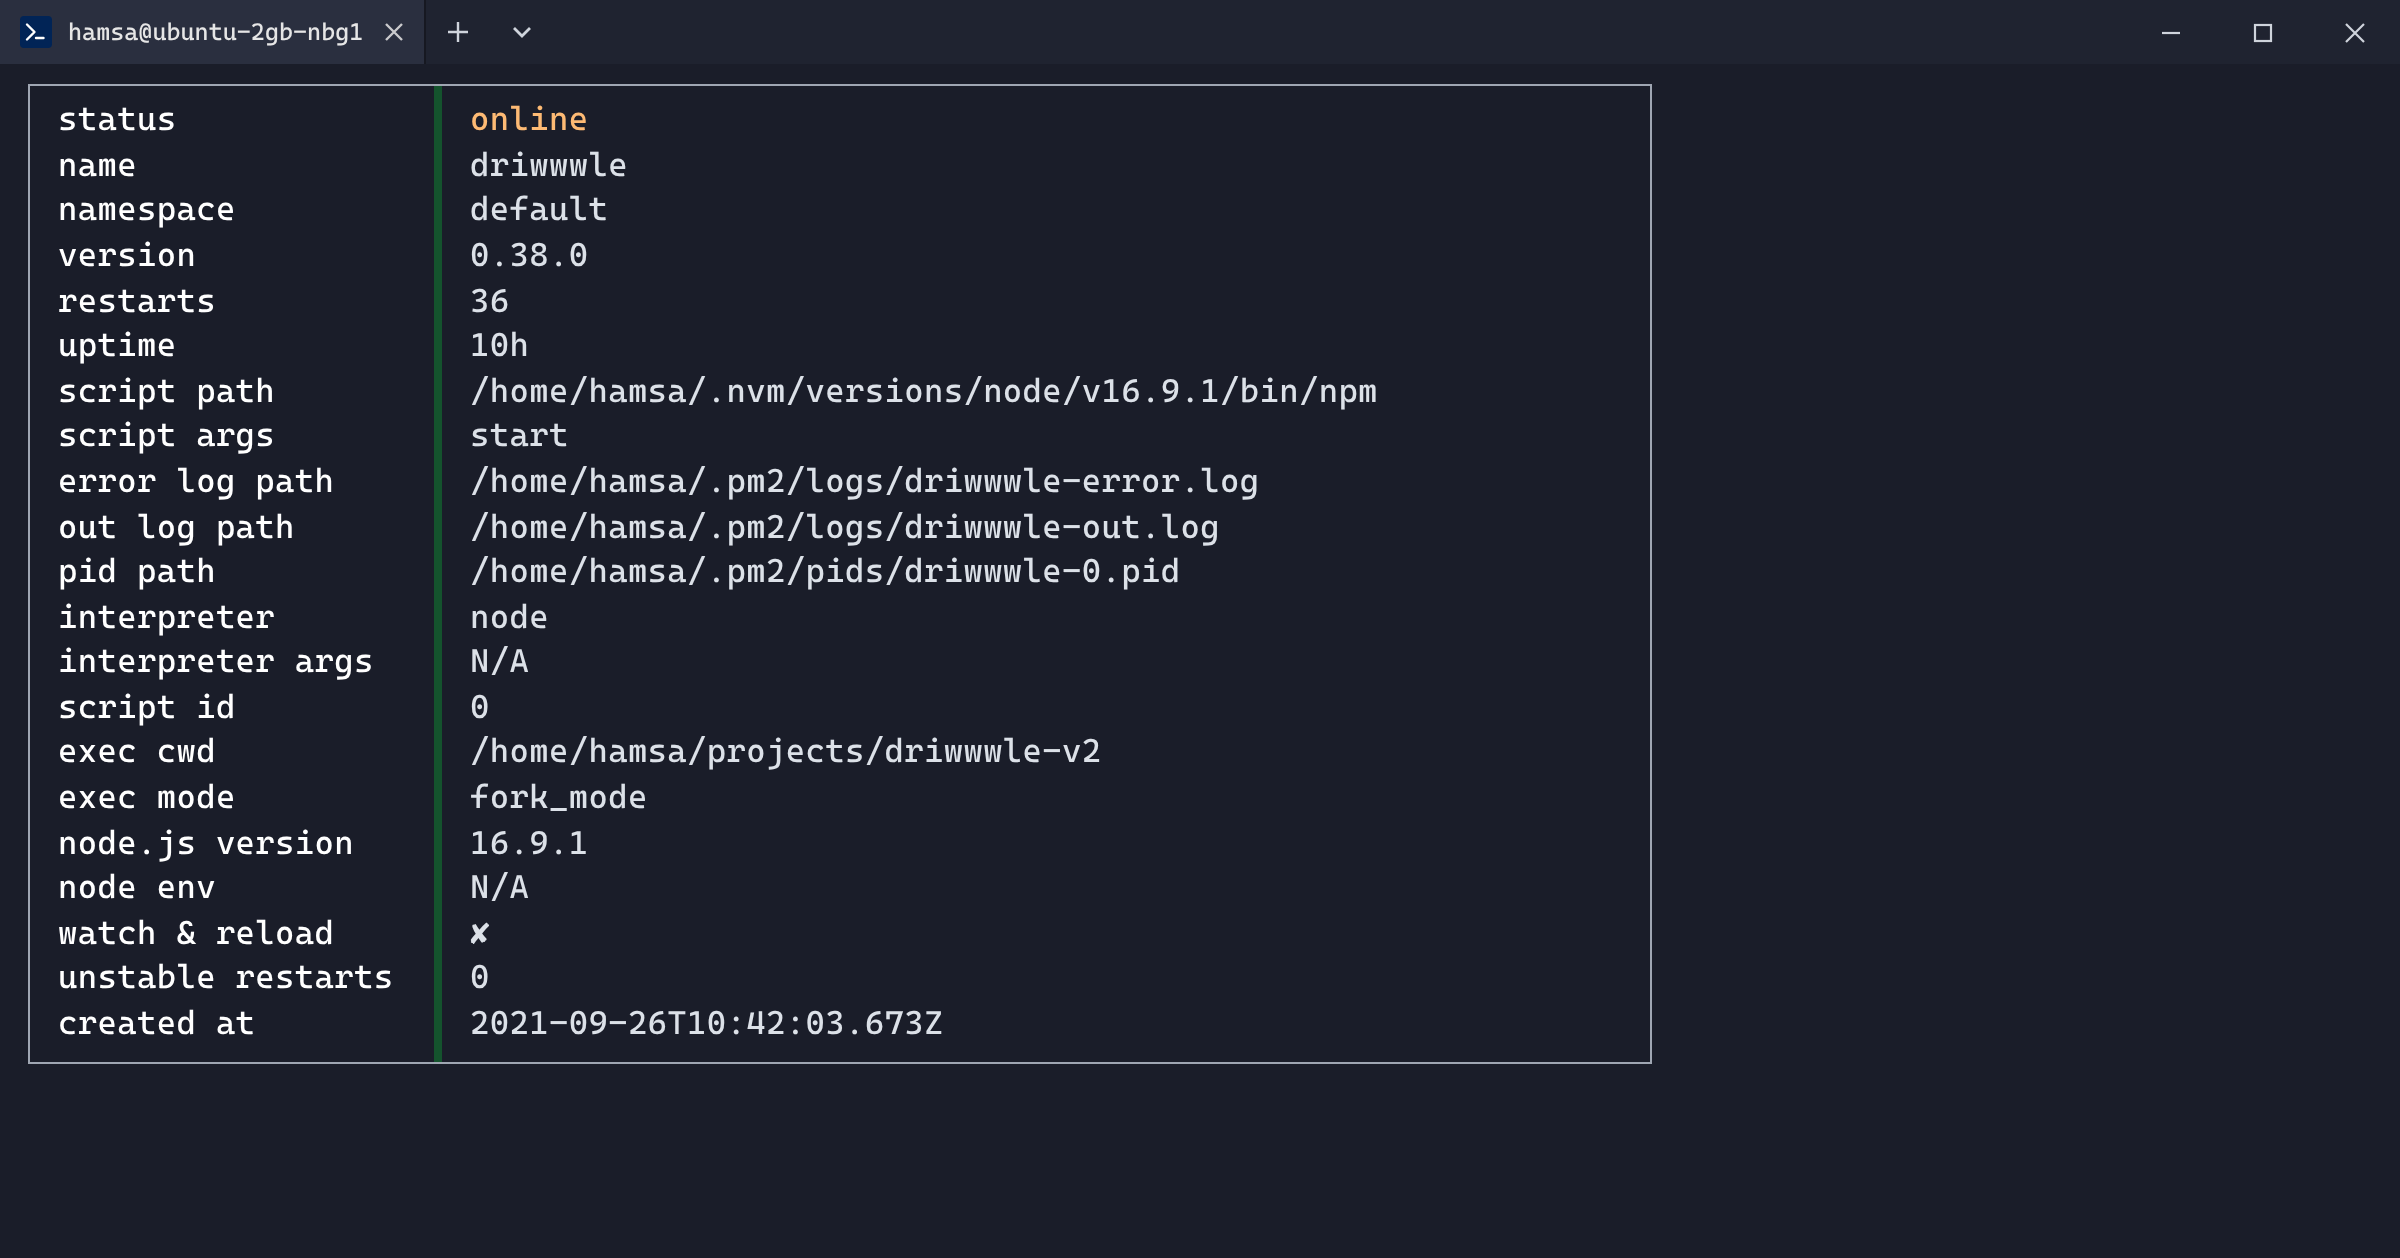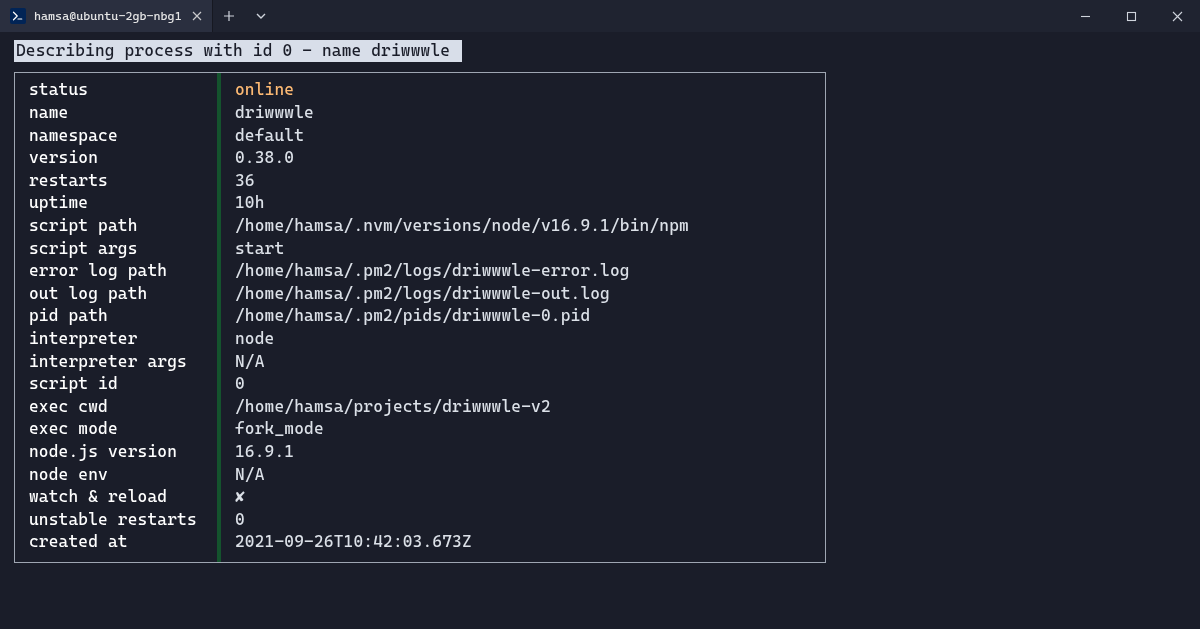--- a/index.html
+++ b/index.html
@@ -137,7 +137,6 @@
 </div>
 
 <div class="term">
-  <span class="header-line">Describing process with id 0 - name driwwwle </span>
   <div class="table">
     <div class="col col-keys" id="keys"><div class="row">status</div><div class="row">name</div><div class="row">namespace</div><div class="row">version</div><div class="row">restarts</div><div class="row">uptime</div><div class="row">script path</div><div class="row">script args</div><div class="row">error log path</div><div class="row">out log path</div><div class="row">pid path</div><div class="row">interpreter</div><div class="row">interpreter args</div><div class="row">script id</div><div class="row">exec cwd</div><div class="row">exec mode</div><div class="row">node.js version</div><div class="row">node env</div><div class="row">watch &amp; reload</div><div class="row">unstable restarts</div><div class="row">created at</div></div>
     <div class="col col-vals" id="vals"><div class="row val-online">online</div><div class="row">driwwwle</div><div class="row">default</div><div class="row">0.38.0</div><div class="row">36</div><div class="row">10h</div><div class="row">/home/hamsa/.nvm/versions/node/v16.9.1/bin/npm</div><div class="row">start</div><div class="row">/home/hamsa/.pm2/logs/driwwwle-error.log</div><div class="row">/home/hamsa/.pm2/logs/driwwwle-out.log</div><div class="row">/home/hamsa/.pm2/pids/driwwwle-0.pid</div><div class="row">node</div><div class="row">N/A</div><div class="row">0</div><div class="row">/home/hamsa/projects/driwwwle-v2</div><div class="row">fork_mode</div><div class="row">16.9.1</div><div class="row">N/A</div><div class="row">✘</div><div class="row">0</div><div class="row">2021-09-26T10:42:03.673Z</div></div>

